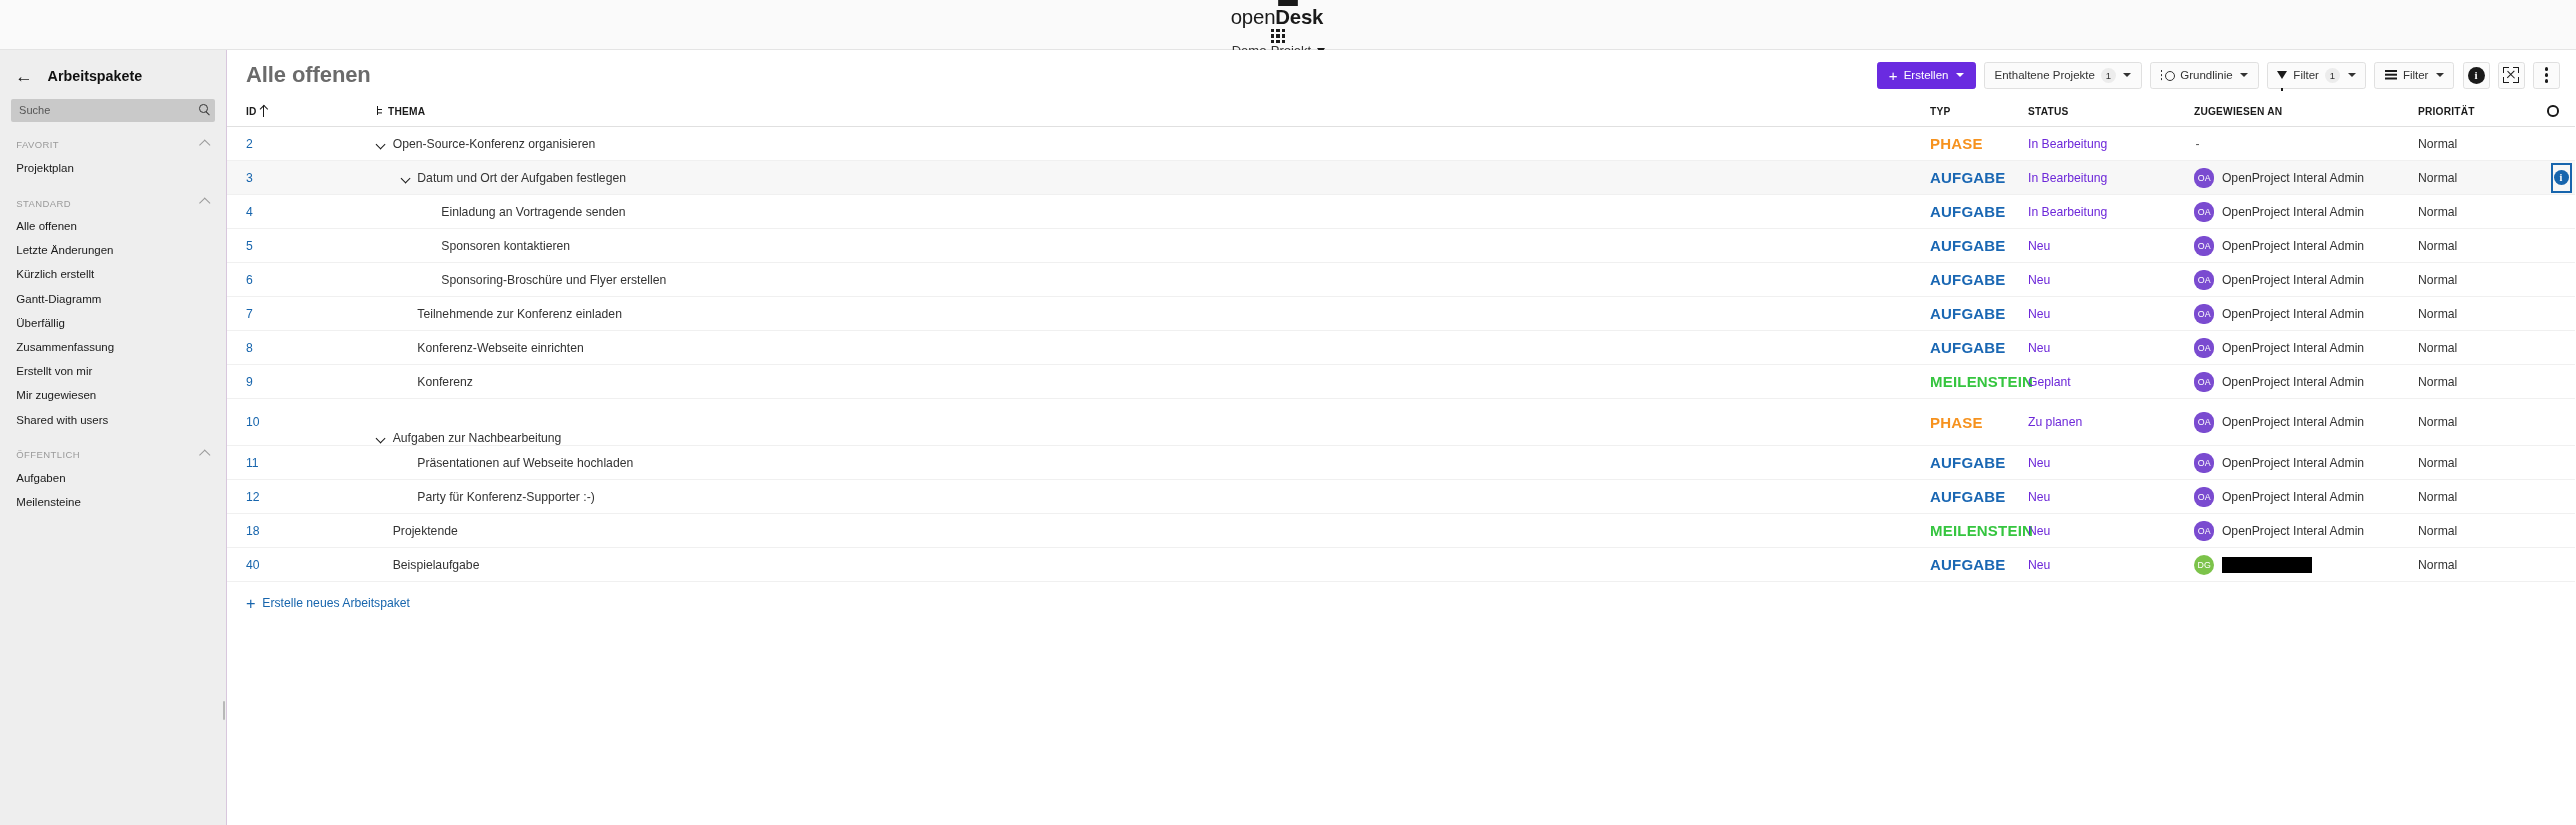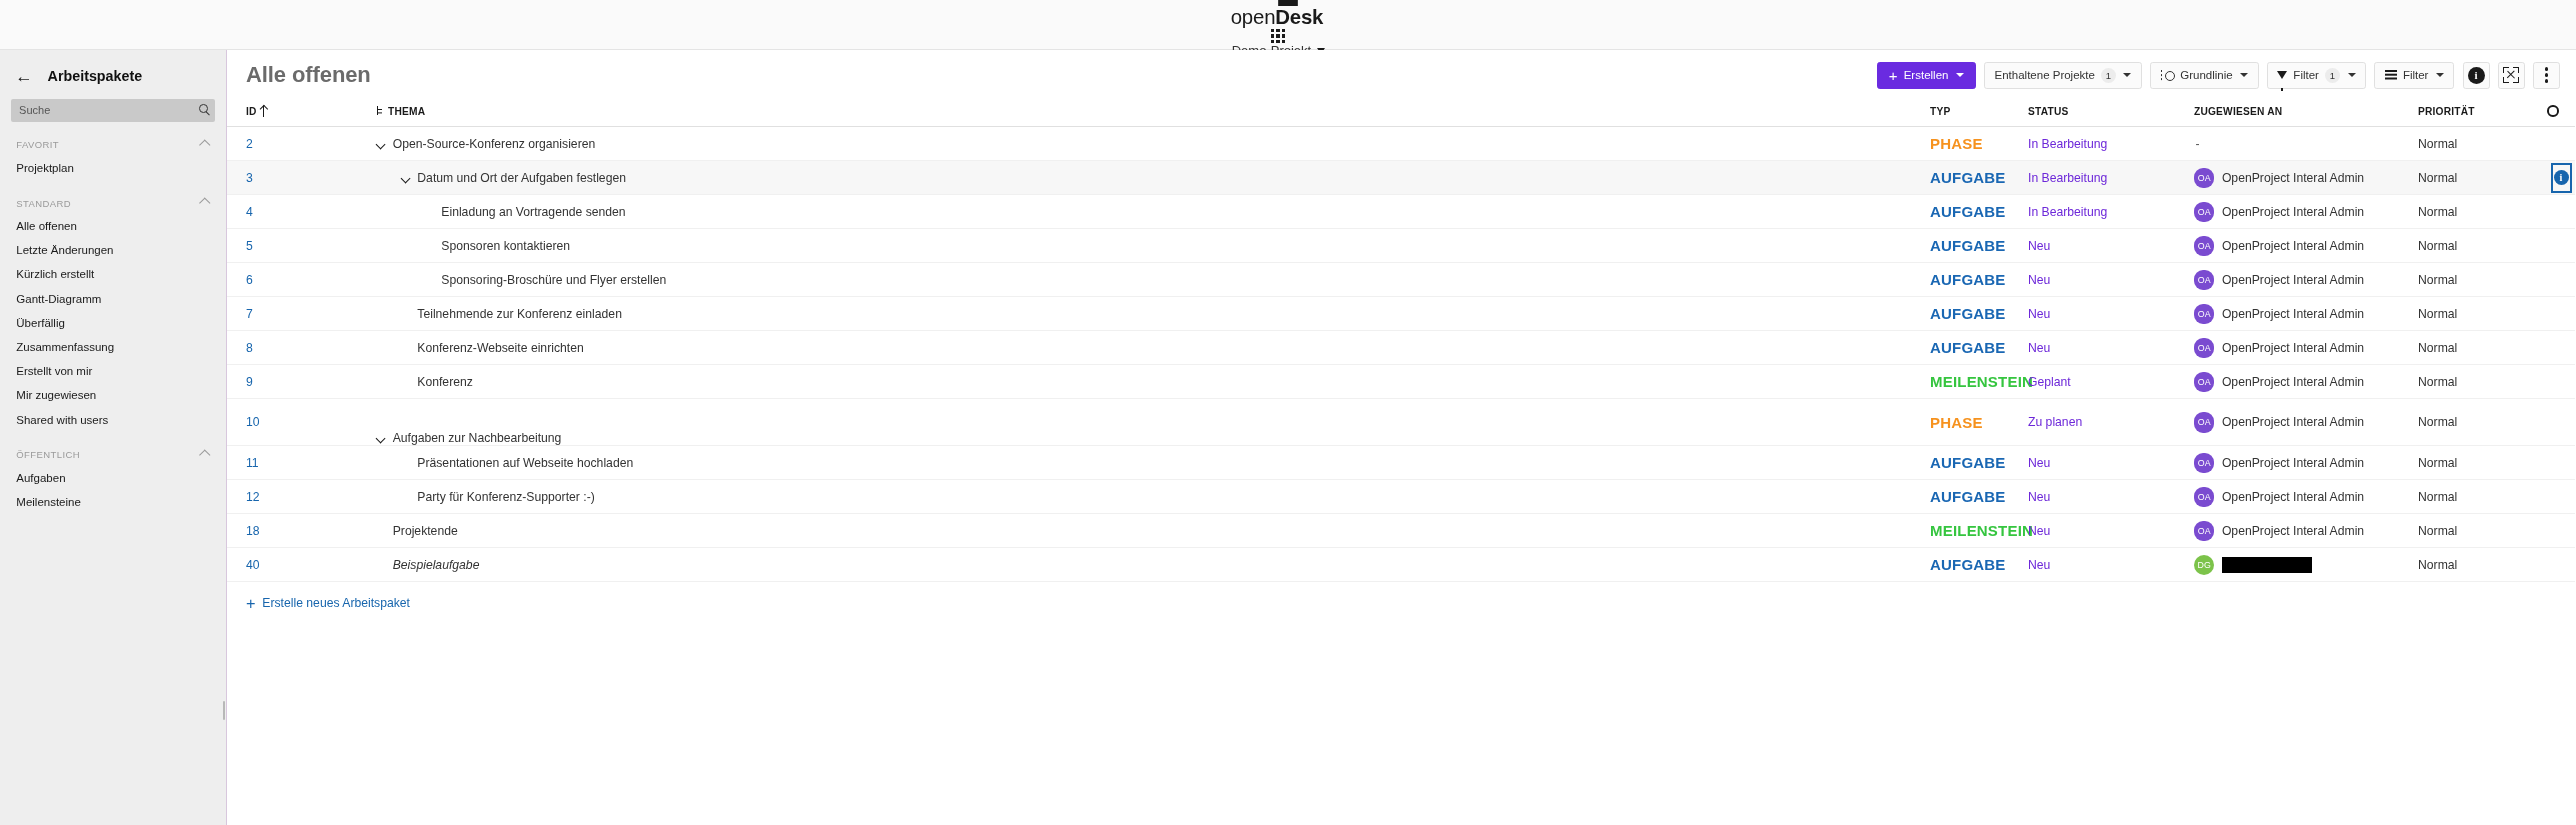--- a/index.html
+++ b/index.html
@@ -777,7 +777,7 @@
         <tr>
           <td><span class="cell-id">40</span></td>
           <td>
-            <div class="cell-subject" style="padding-left: 20.4px; font-style: italic;">
+            <div class="cell-subject" style="padding-left: 20.4px;">
               <span class="chev-spacer"></span>
               <span class="subj-text">Beispielaufgabe</span>
             </div>

